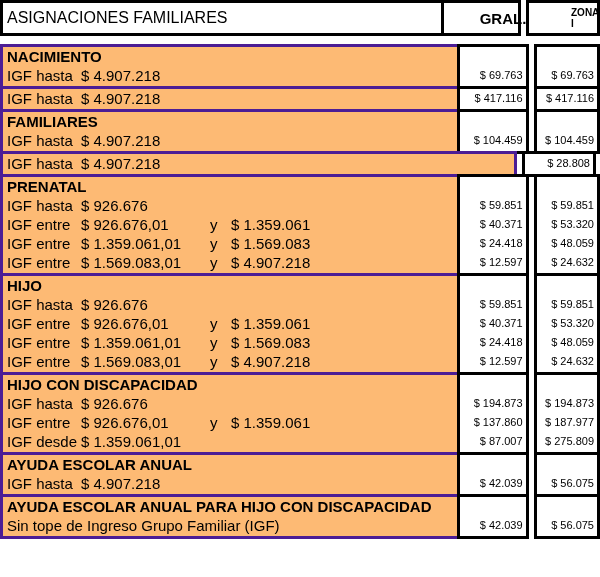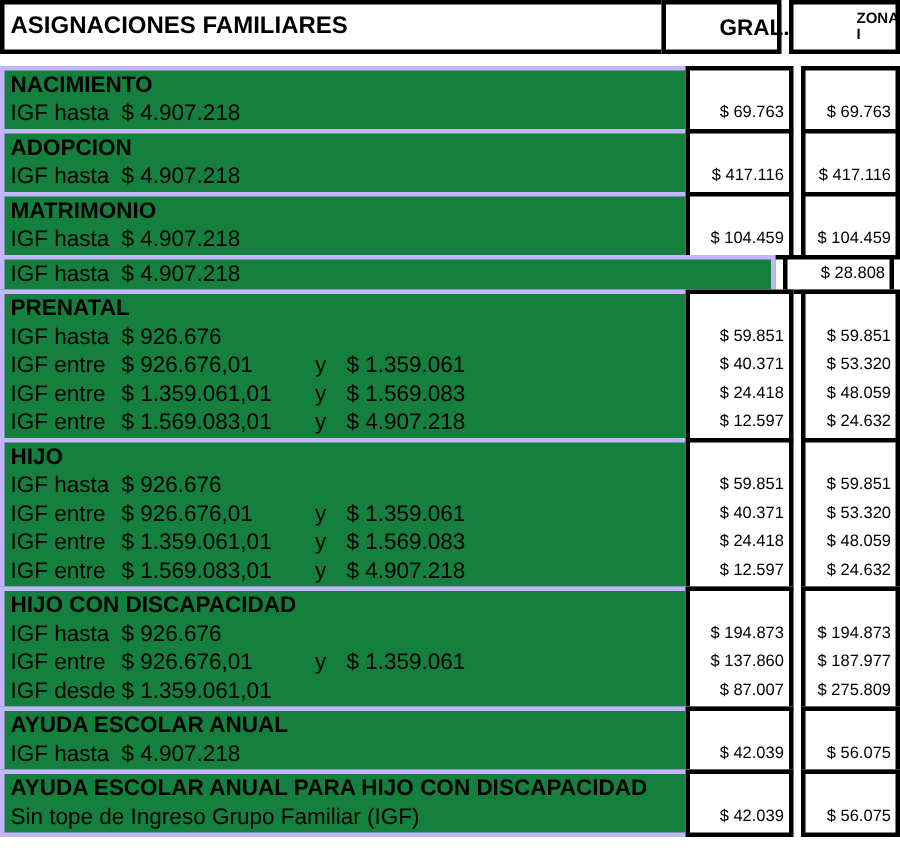--- a/index.html
+++ b/index.html
@@ -14,7 +14,7 @@
   
   .hdr { display: flex; height: 36px; }
   .hbox { border: 3px solid #000; background: #fff; display: flex; align-items: center; padding-left: 44px; }
-  .h1 { width: 444px; padding-left: 4px; font-weight: bold; font-size: 16px; white-space: nowrap; }
+  .h1 { width: 444px; padding-left: 4px; font-weight: normal; font-size: 16px; white-space: nowrap; }
   .h2 { width: 80px; margin-left: -3px; justify-content: center; font-weight: bold; font-size: 15px; }
   .h3 { width: 74px; margin-left: 5px; justify-content: center; font-weight: bold; font-size: 10px; }
   

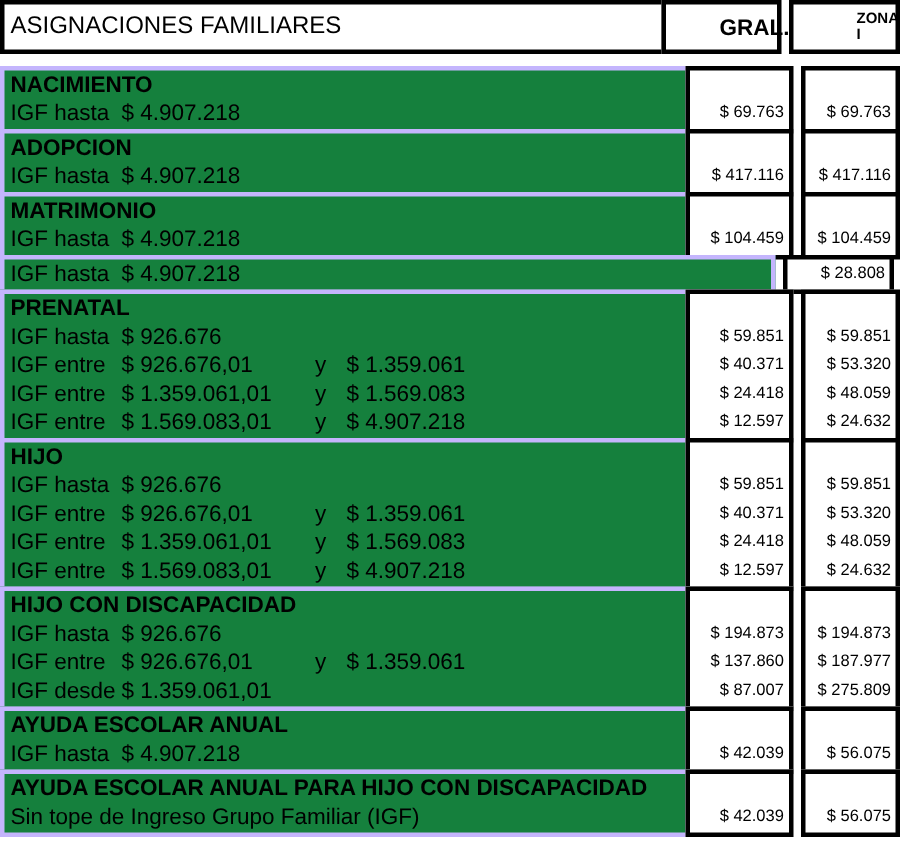--- a/index.html
+++ b/index.html
@@ -20,7 +20,7 @@
   
   #sections .sec { display: flex; margin-top: -3px; }
   #sections .sec:first-child { margin-top: 8px; }
-  .c1 { width: 517px; border: 3px solid #c4b5fd; background: #15803d; padding-bottom: 1px; overflow: hidden; }
+  .c1 { width: 517px; border: 3px solid #4c1d95; background: #fdba74; padding-bottom: 1px; overflow: hidden; }
   .c2 { width: 80px;  margin-left: -3px; border: 3px solid #000; background: #fff;
         display: flex; flex-direction: column; justify-content: flex-end; padding-bottom: 1px; }
   .c3 { width: 74px;  margin-left: 5px;  border: 3px solid #000; background: #fff;

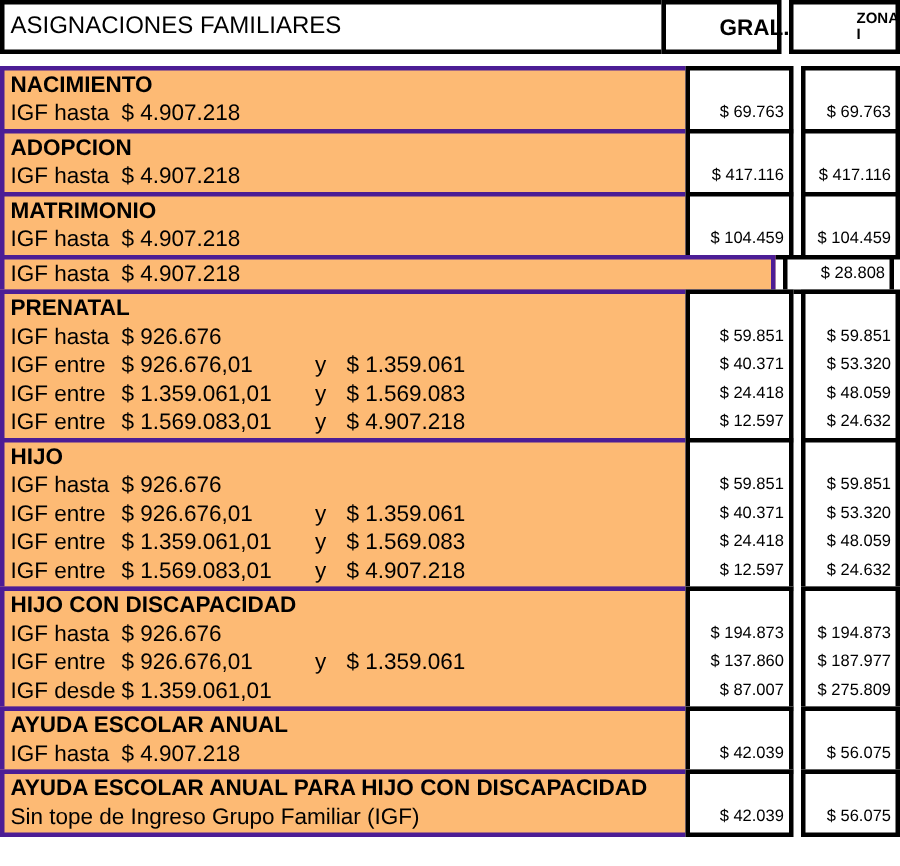--- a/index.html
+++ b/index.html
@@ -56,7 +56,6 @@
       </div>
       <div class="sec">
         <div class="c1">
-          <div class="line title">ADOPCION</div>
           <div class="line"><span class="lab">IGF hasta</span><span>$ 4.907.218</span></div>
         </div>
         <div class="c2">

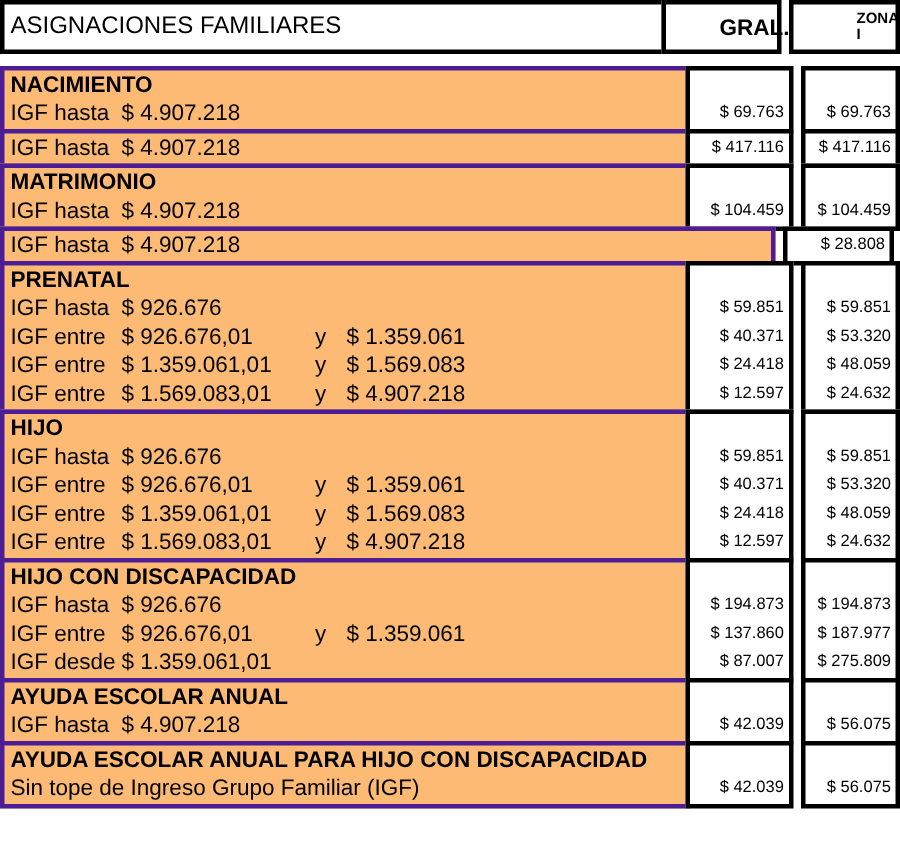--- a/index.html
+++ b/index.html
@@ -67,7 +67,7 @@
       </div>
       <div class="sec">
         <div class="c1">
-          <div class="line title">MATRIMONIO</div>
+          <div class="line title">FAMILIARES</div>
           <div class="line"><span class="lab">IGF hasta</span><span>$ 4.907.218</span></div>
         </div>
         <div class="c2">

